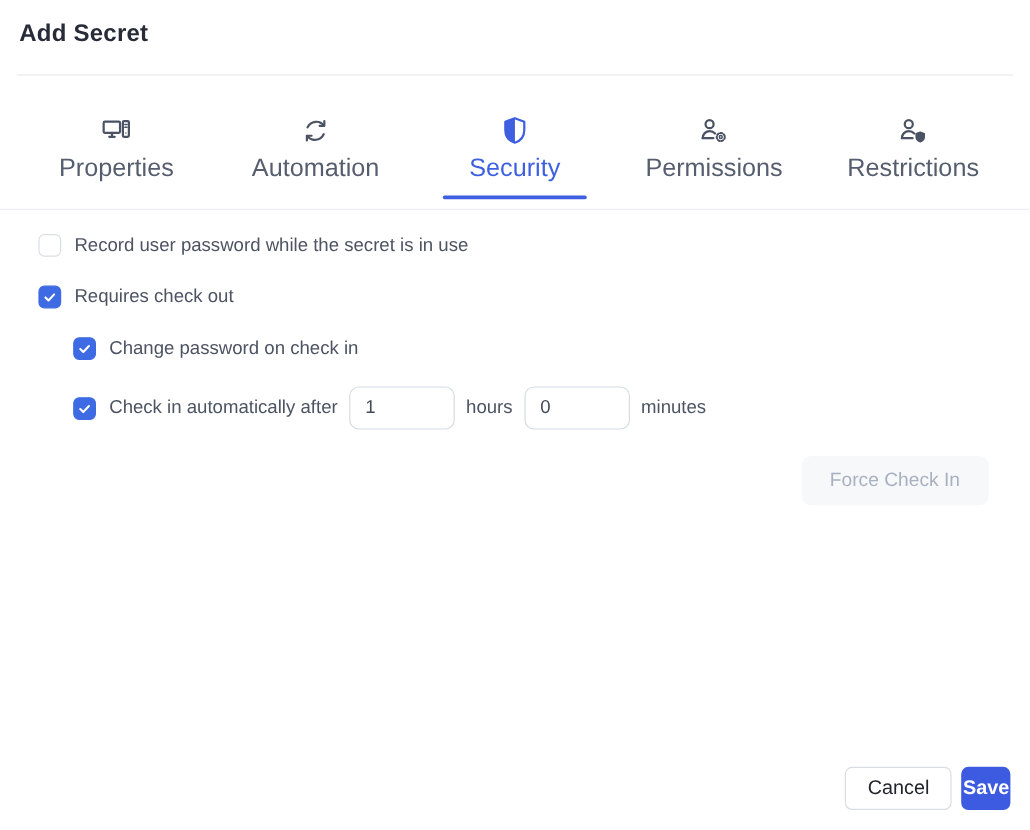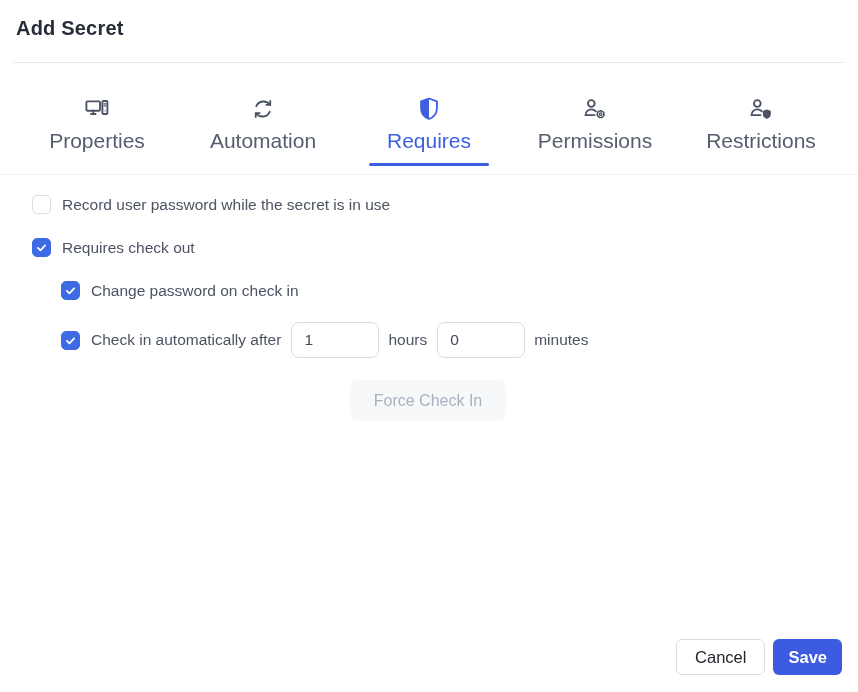--- a/index.html
+++ b/index.html
@@ -114,7 +114,7 @@
         <path d="M12 2.3 19.3 5v6.3c0 4.9-3 8.4-7.3 9.9-4.3-1.5-7.3-5-7.3-9.9V5Z" fill="currentColor" clip-path="url(#shield-half)"></path>
       </svg>
     </span>
-    <span class="tab-label">Requires</span>
+    <span class="tab-label">Security</span>
     <span class="tab-underline"></span>
   </div>
 

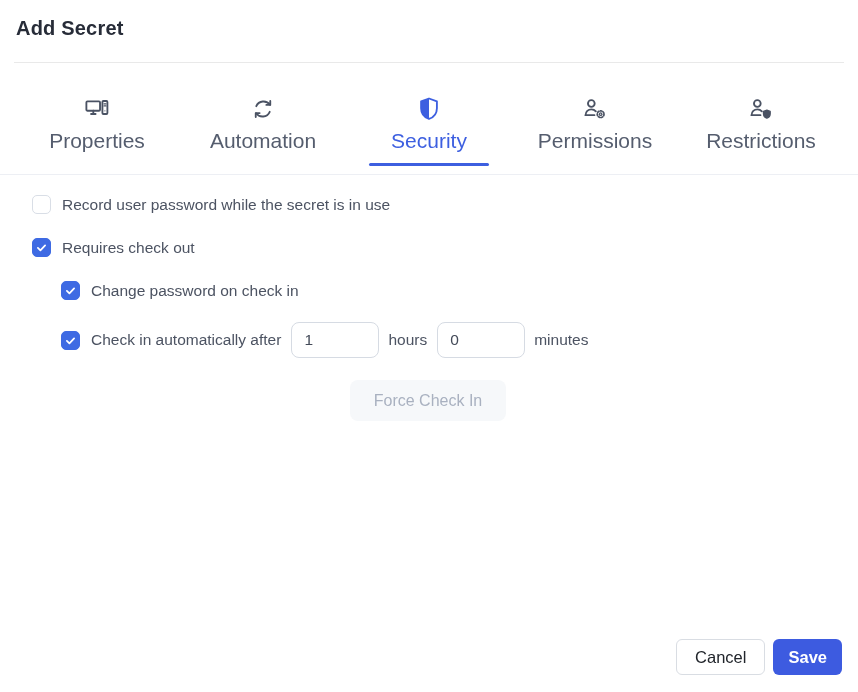--- a/index.html
+++ b/index.html
@@ -55,7 +55,7 @@
     margin-left:10px;
   }
   .unit-label{font-size:15.5px;color:var(--label-color);font-weight:500;margin-left:9px;}
-  .force-row{display:flex;justify-content:center;margin-top:21px;padding-right:2px;}
+  .force-row{display:flex;justify-content:flex-end;margin-top:21px;padding-right:2px;}
   .force-btn{
     height:41px;padding:0 24px;font-size:16px;font-family:inherit;border:none;border-radius:8px;
     background:var(--disabled-bg);color:var(--disabled-text);cursor:default;

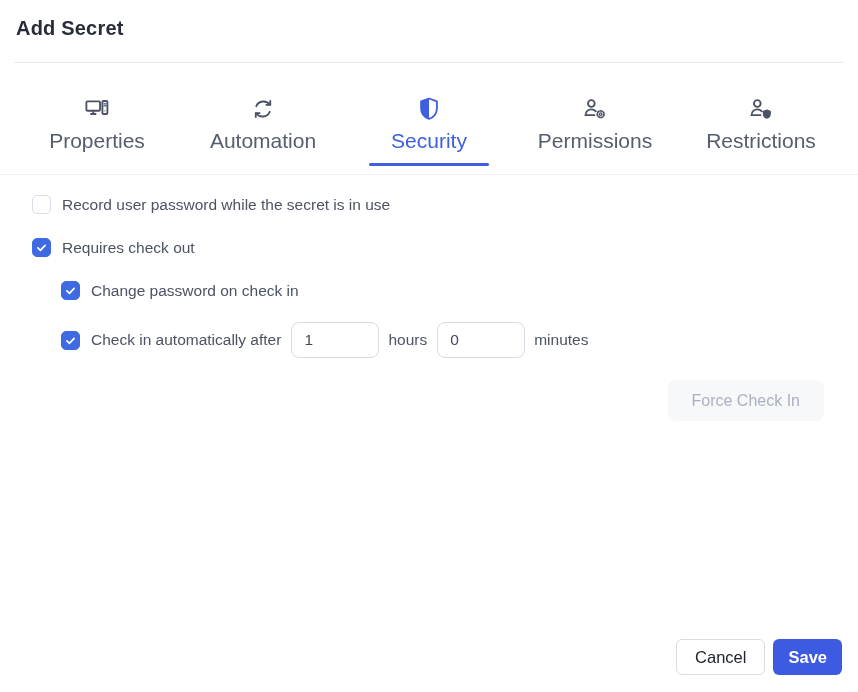--- a/index.html
+++ b/index.html
@@ -63,7 +63,7 @@
   .footer{position:absolute;right:16px;bottom:17px;display:flex;gap:8px;}
   .btn{height:36px;border-radius:6px;font-family:inherit;font-size:16.5px;cursor:pointer;display:flex;align-items:center;}
   .btn-cancel{background:#fff;border:1px solid var(--cancel-border);color:#21252b;padding:0 18px;font-weight:500;}
-  .btn-save{background:var(--save-blue);border:none;color:#fff;padding:0 15px;font-weight:700;}
+  .btn-save{background:var(--save-blue);border:none;color:#fff;padding:0 1px;font-weight:700;}
 </style>
 </head>
 <body>

